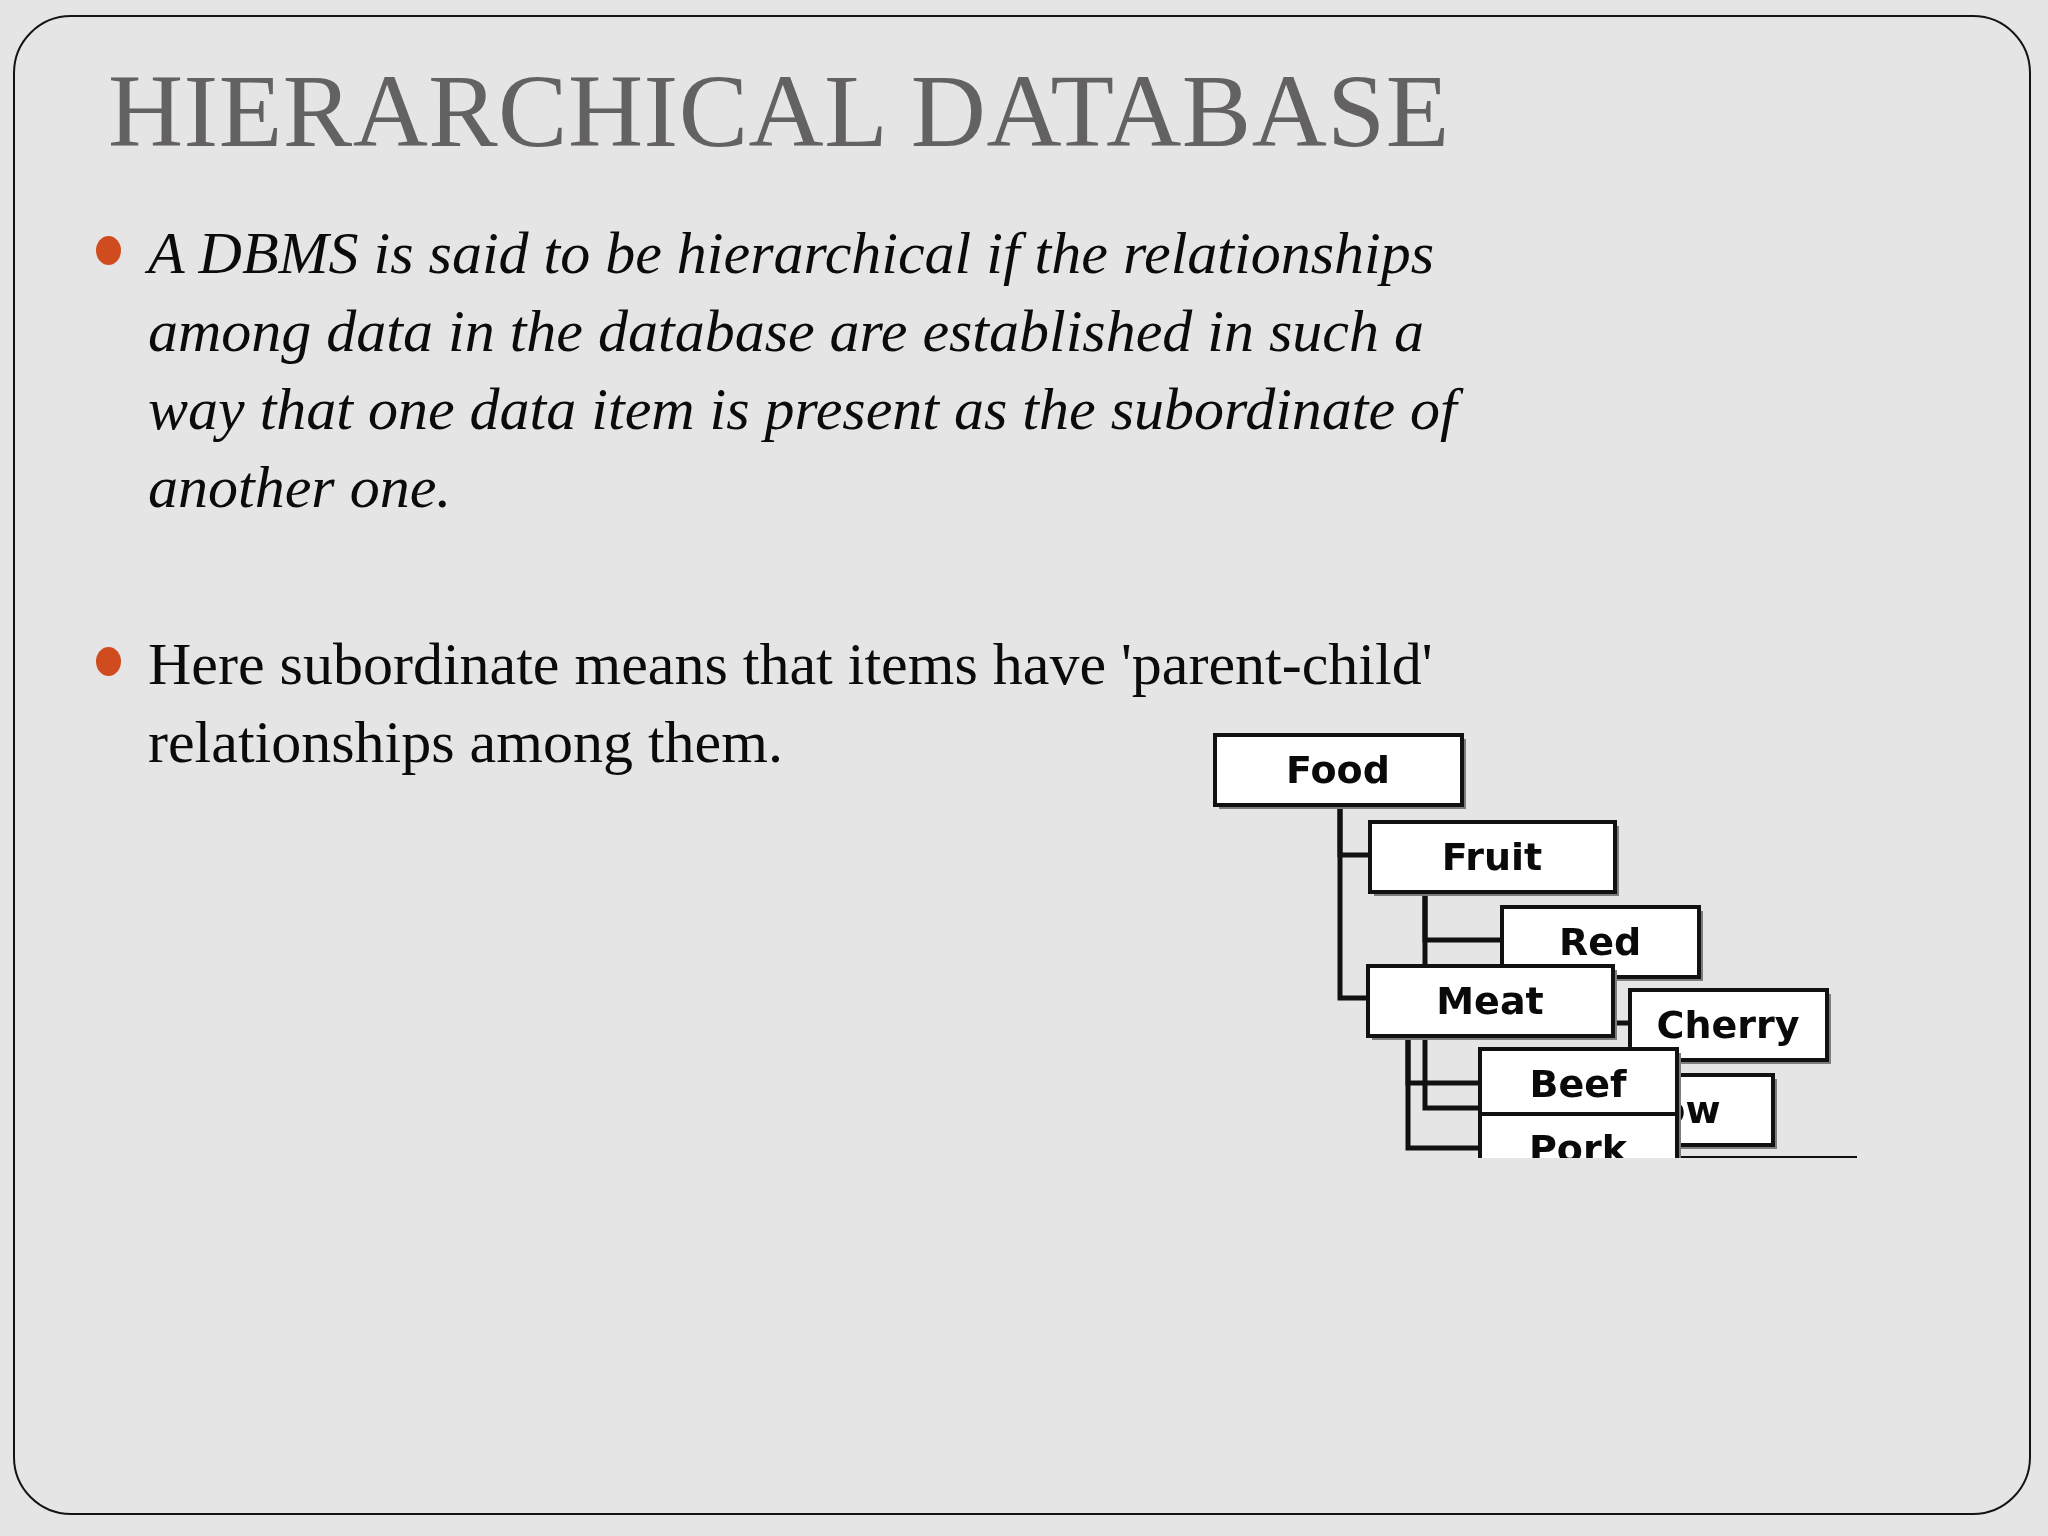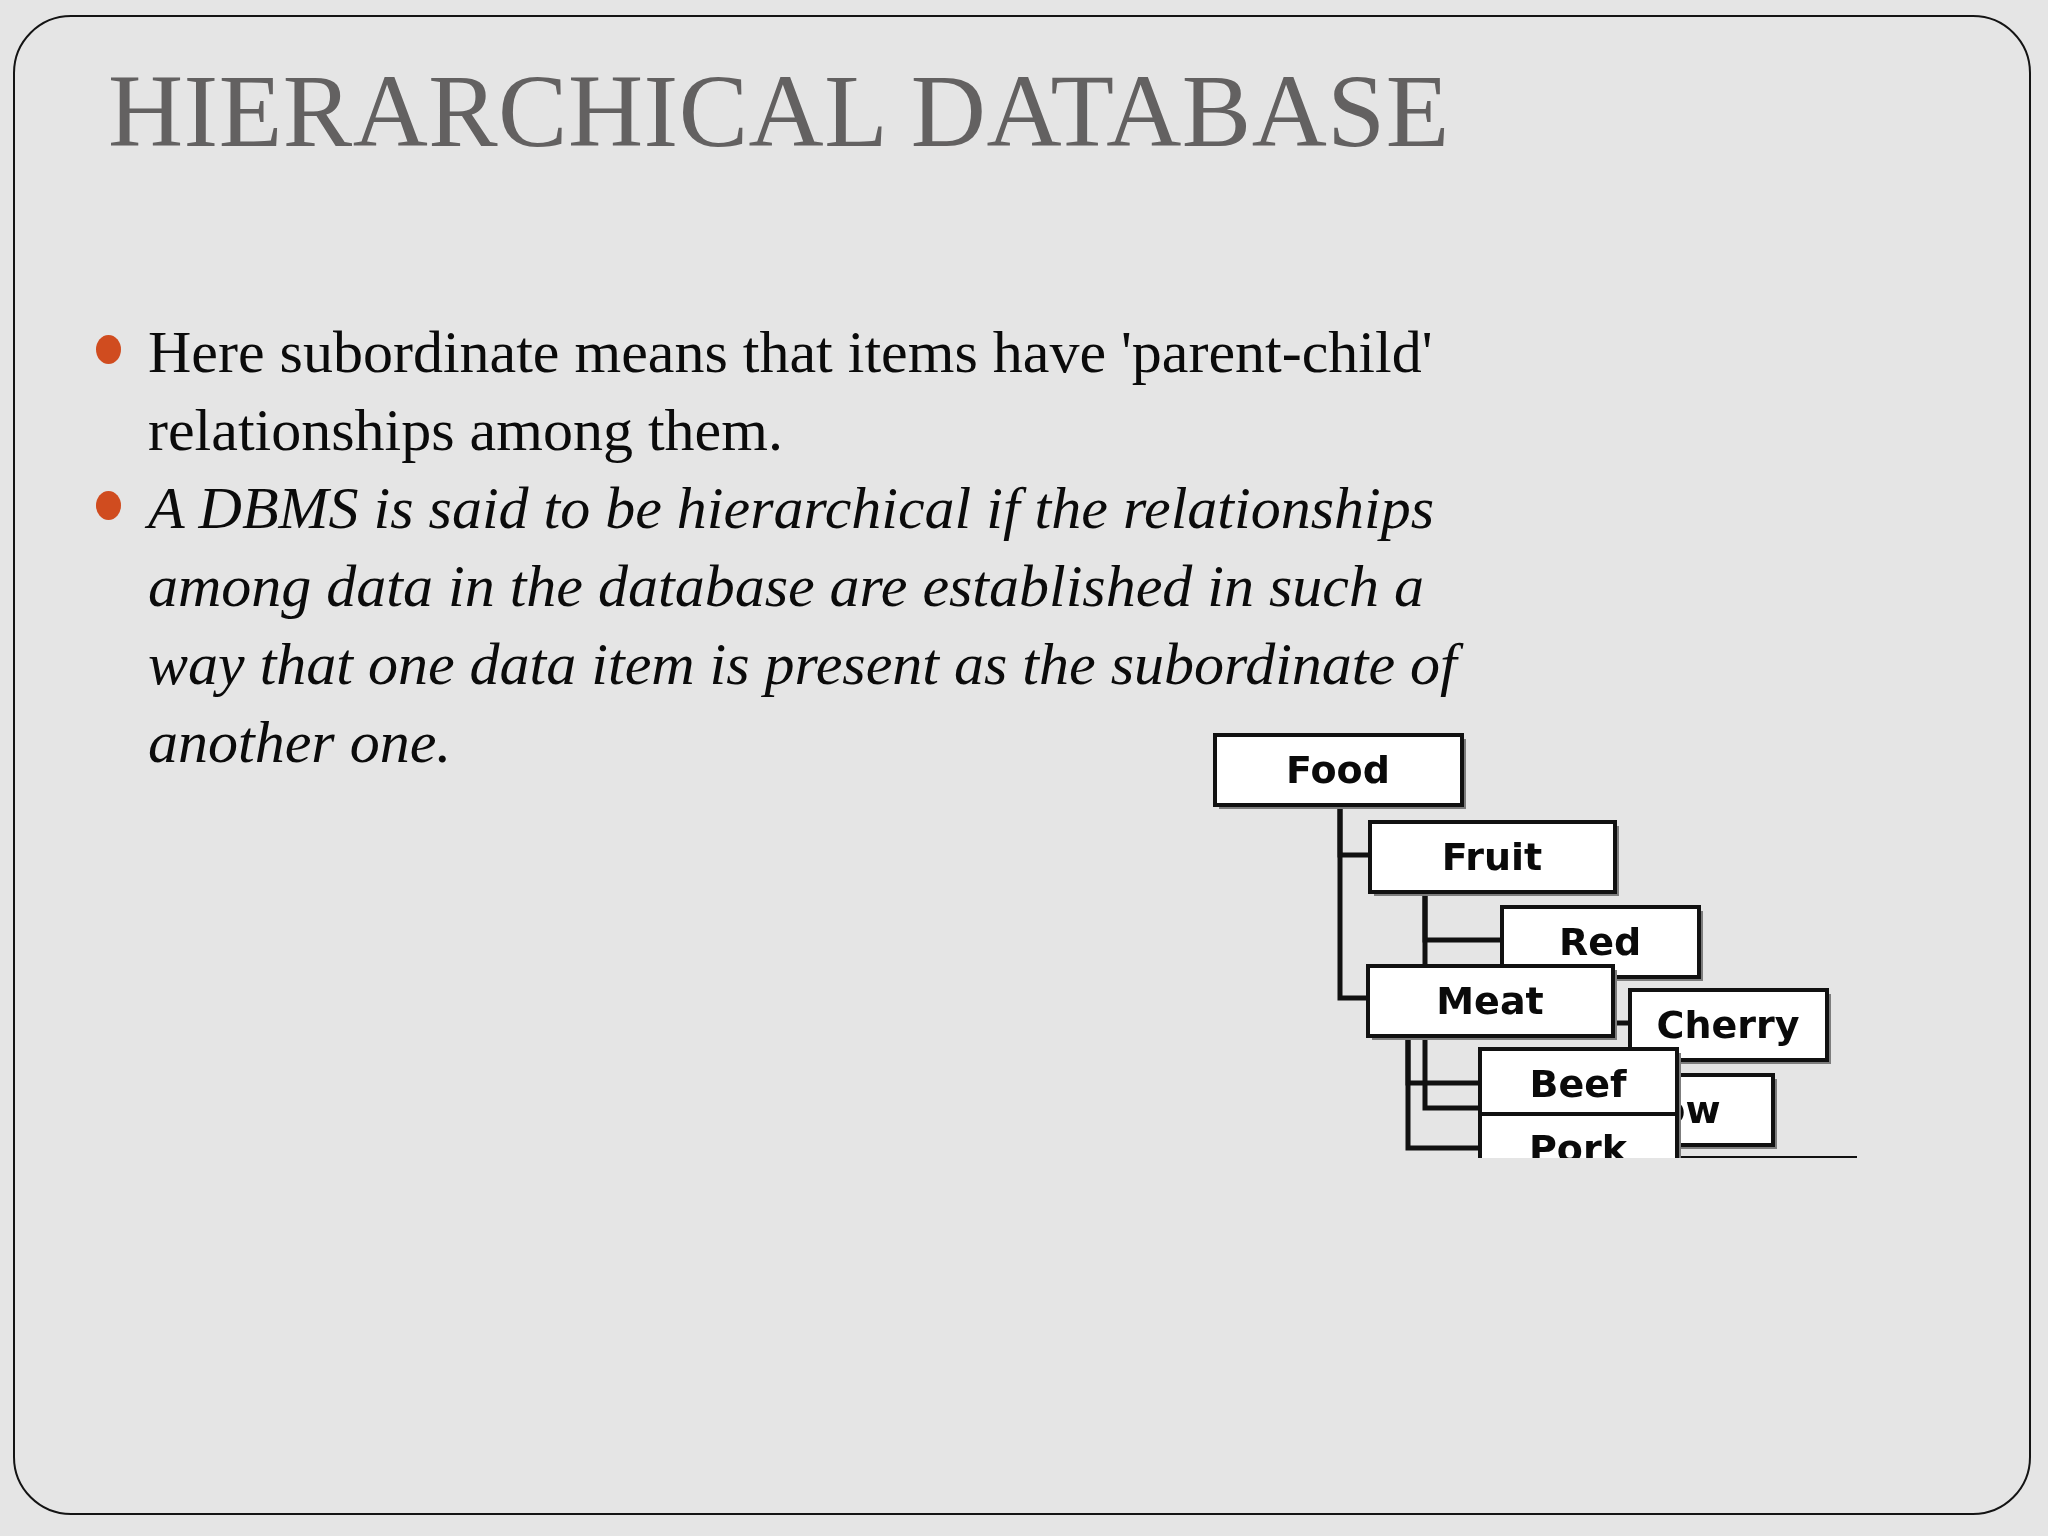--- a/index.html
+++ b/index.html
@@ -125,16 +125,16 @@
 
   <div id="body-content">
 
+    <div class="bullet-row italic" id="bullet-1">
+      <span class="bullet-marker"></span>
+      <span class="bullet-text">A DBMS is said to be hierarchical if the relationships among data in the database are established in such a way that one data item is present as the subordinate of another one.</span>
+    </div>
+
     <div class="bullet-row" id="bullet-2">
       <span class="bullet-marker"></span>
       <span class="bullet-text">Here subordinate means that items have 'parent-child' relationships among them.</span>
     </div>
 
-    <div class="bullet-row italic" id="bullet-1">
-      <span class="bullet-marker"></span>
-      <span class="bullet-text">A DBMS is said to be hierarchical if the relationships among data in the database are established in such a way that one data item is present as the subordinate of another one.</span>
-    </div>
-
   </div>
 
   <div id="tree-diagram">

